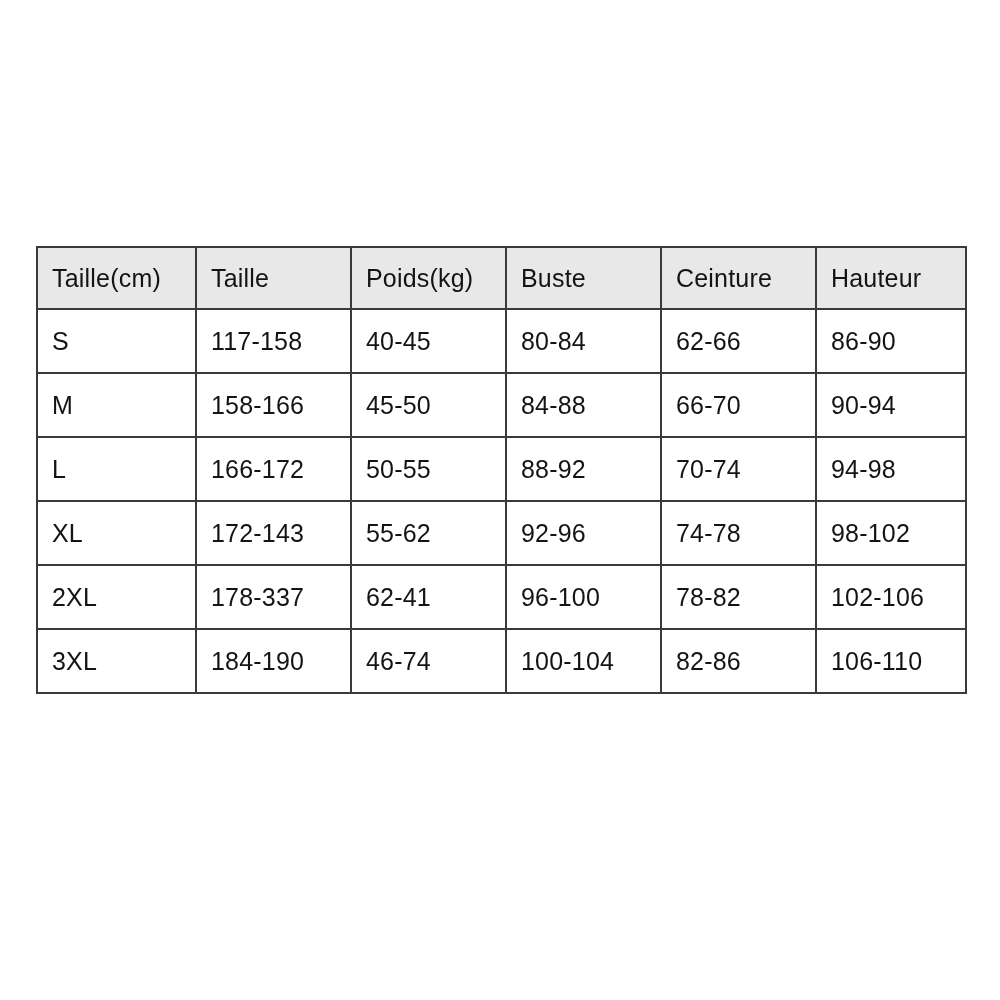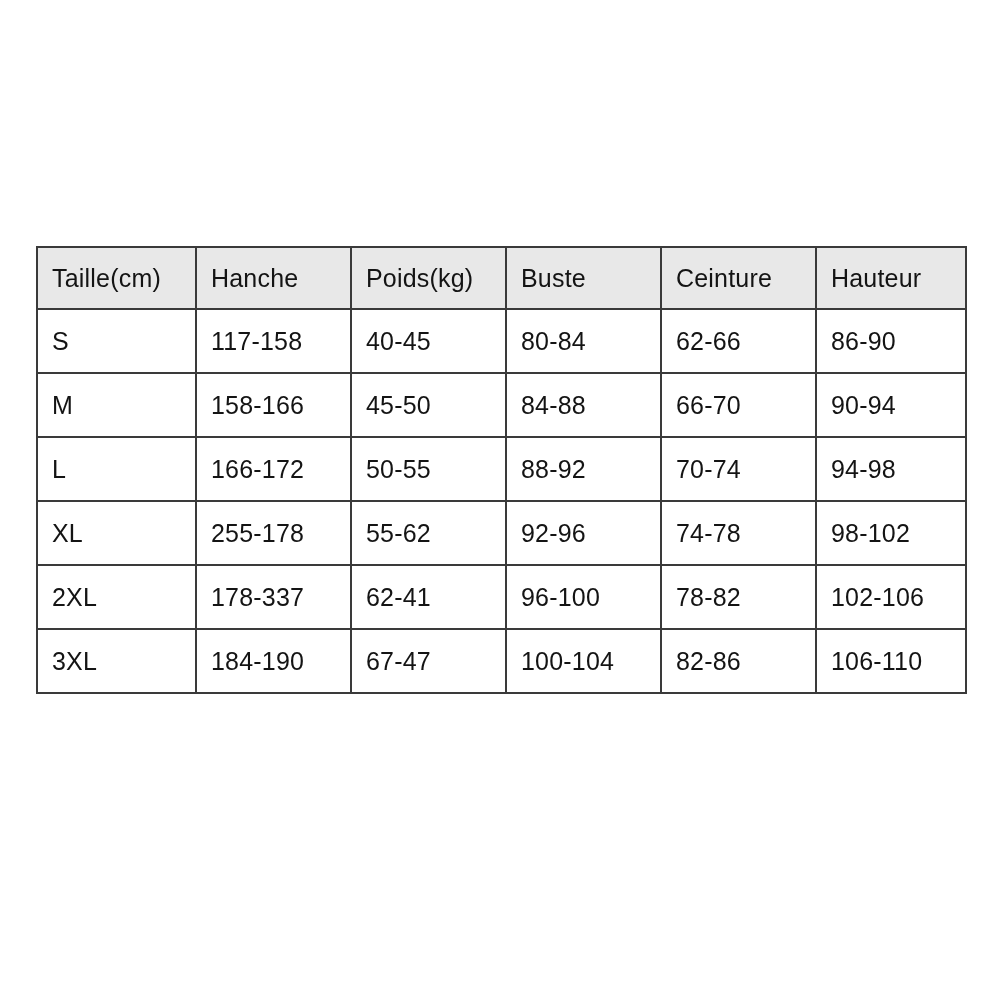--- a/index.html
+++ b/index.html
@@ -62,7 +62,7 @@
     <thead>
       <tr id="header-row">
           <th>Taille(cm)</th>
-          <th>Hanche</th>
+          <th>Taille</th>
           <th>Poids(kg)</th>
           <th>Buste</th>
           <th>Ceinture</th>

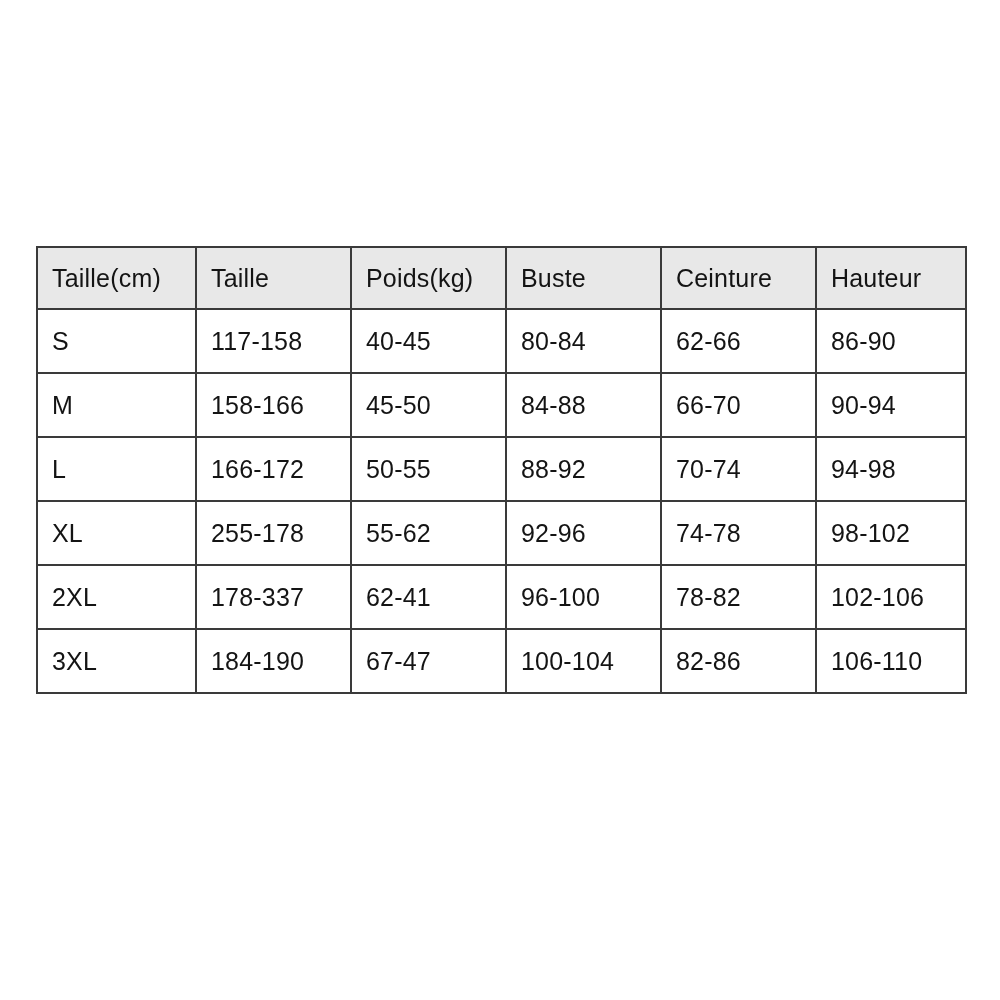--- a/index.html
+++ b/index.html
@@ -96,7 +96,7 @@
         </tr>
         <tr>
           <td>XL</td>
-          <td>255-178</td>
+          <td>172-143</td>
           <td>55-62</td>
           <td>92-96</td>
           <td>74-78</td>

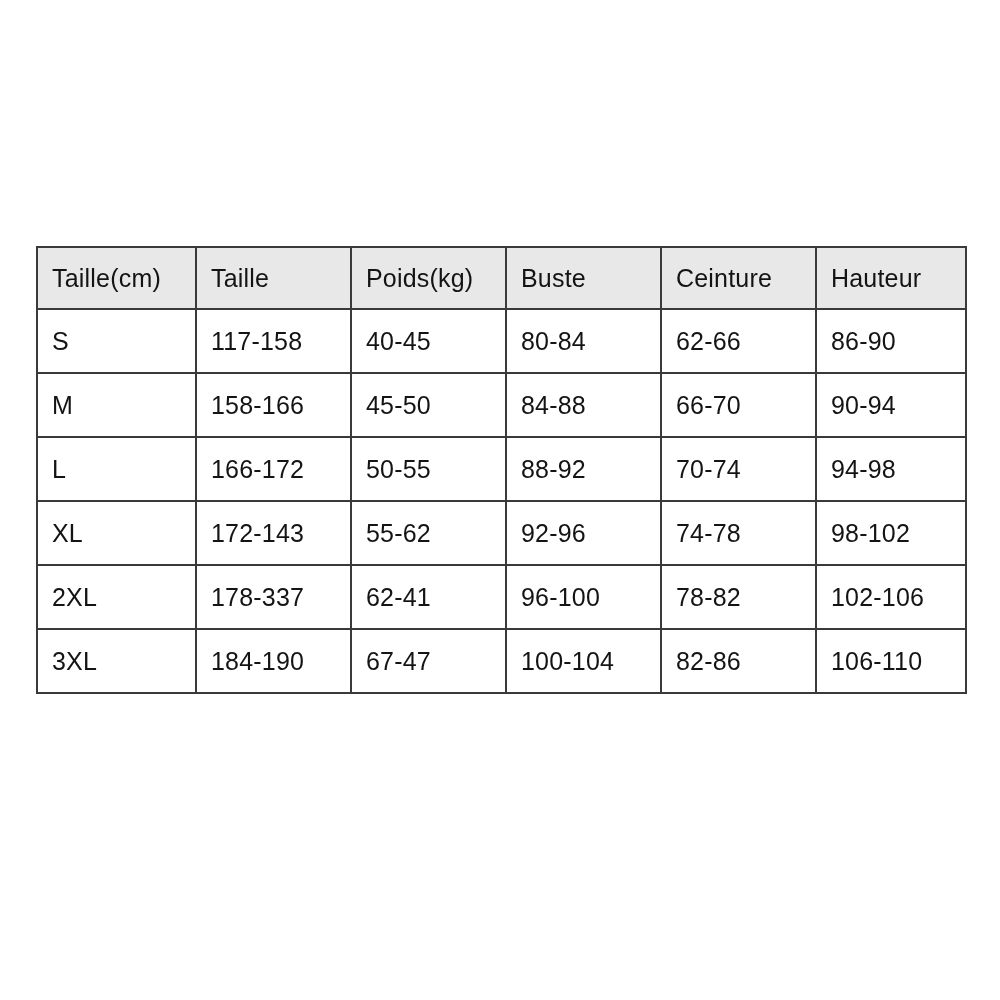--- a/index.html
+++ b/index.html
@@ -113,7 +113,7 @@
         <tr>
           <td>3XL</td>
           <td>184-190</td>
-          <td>67-47</td>
+          <td>46-74</td>
           <td>100-104</td>
           <td>82-86</td>
           <td>106-110</td>

